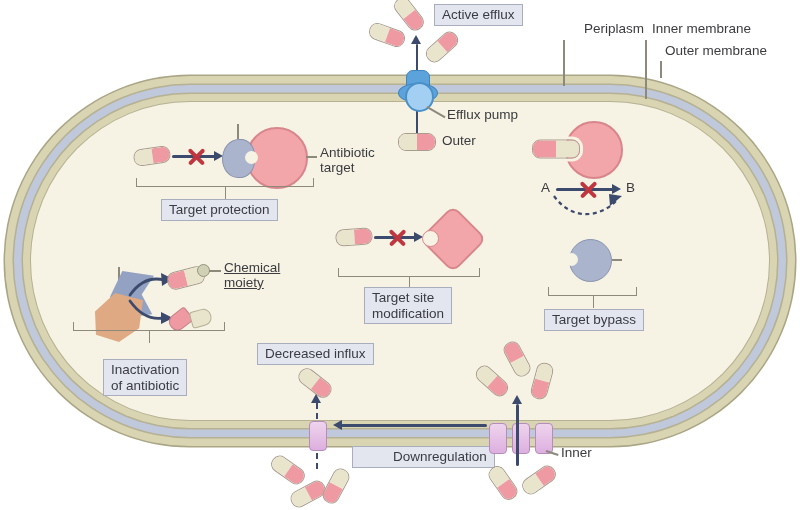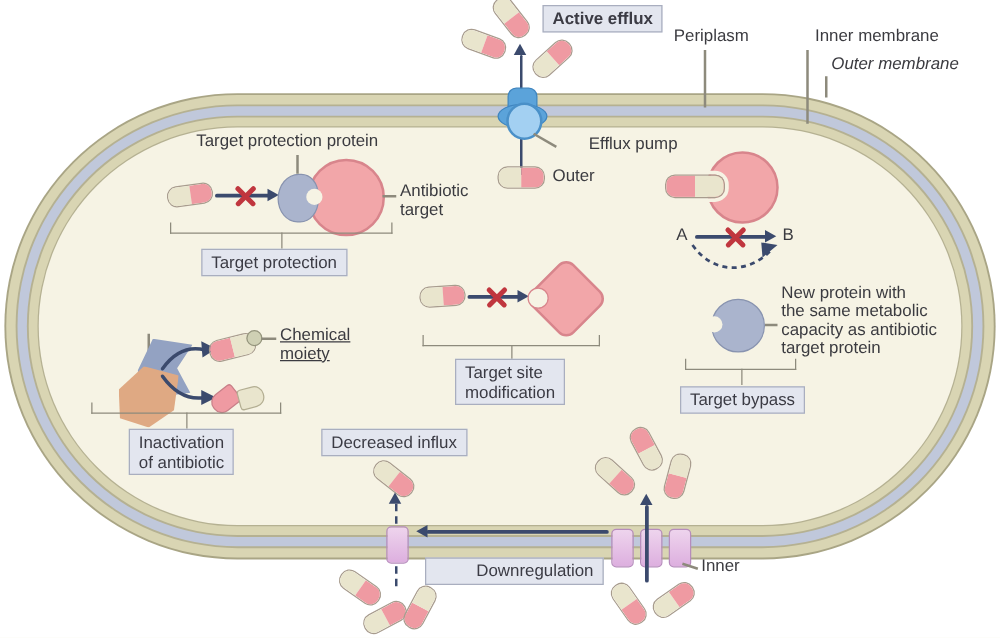--- a/index.html
+++ b/index.html
@@ -112,7 +112,7 @@
       <i class="pk"></i>
     </div>
 
-  <div class="lbox" style="left:434px; top:4px;font-weight:bold;">Active efflux</div>
+  <div class="lbox" style="left:434px; top:4px;">Active efflux</div>
 
   <div class="cap" style="left:417px; top:142px; width:36px; height:16px; transform:translate(-50%,-50%);">
       <i class="cr"></i>

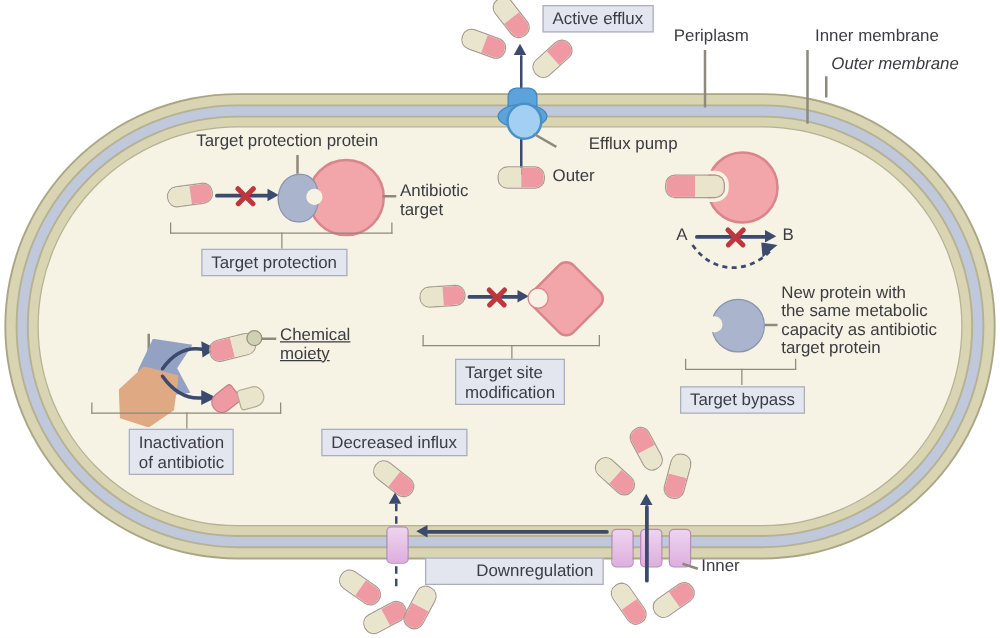--- a/index.html
+++ b/index.html
@@ -124,7 +124,7 @@
   <div class="txt" style="left:447px; top:108px;margin-left:24px;">Efflux pump</div>
 
   <div class="lead-v" style="left:563px; top:40px; height:46px;"></div>
-  <div class="txt" style="left:539px; top:22px;text-align:right;">Periplasm</div>
+  <div class="txt" style="left:584px; top:22px;text-align:right;">Periplasm</div>
   <div class="lead-v" style="left:645px; top:40px; height:59px;"></div>
   <div class="txt" style="left:652px; top:22px;">Inner membrane</div>
   <div class="lead-v" style="left:660px; top:61px; height:17px;"></div>

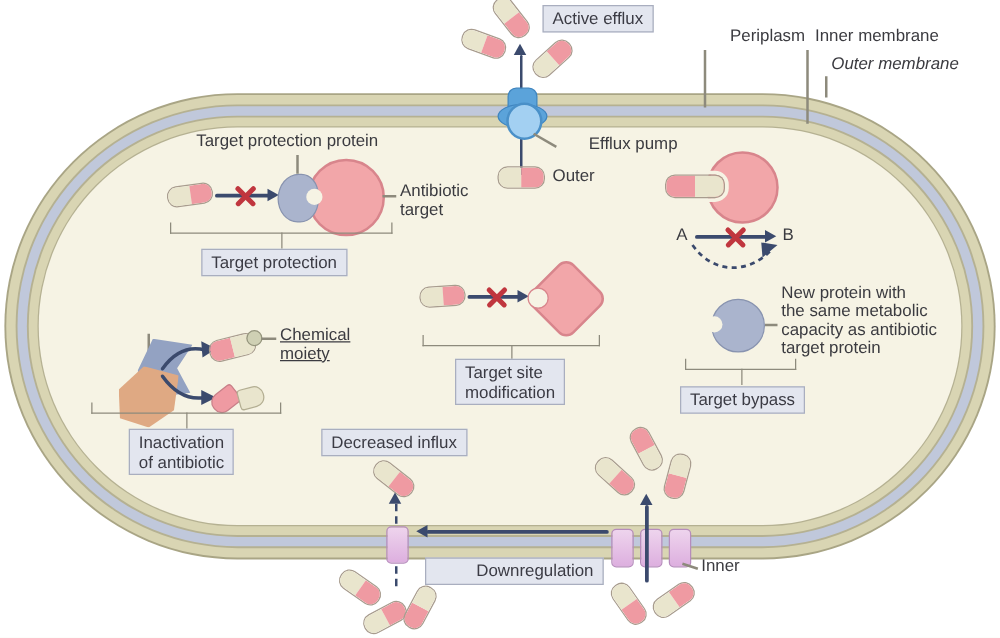--- a/index.html
+++ b/index.html
@@ -128,7 +128,7 @@
   <div class="lead-v" style="left:645px; top:40px; height:59px;"></div>
   <div class="txt" style="left:652px; top:22px;">Inner membrane</div>
   <div class="lead-v" style="left:660px; top:61px; height:17px;"></div>
-  <div class="txt" style="left:665px; top:44px;font-style:italic;">Outer membrane</div>
+  <div class="txt" style="left:665px; top:44px;">Outer membrane</div>
 
   <div class="cap" style="left:152px; top:156px; transform:translate(-50%,-50%) rotate(-8deg);">
       <i class="cr"></i>

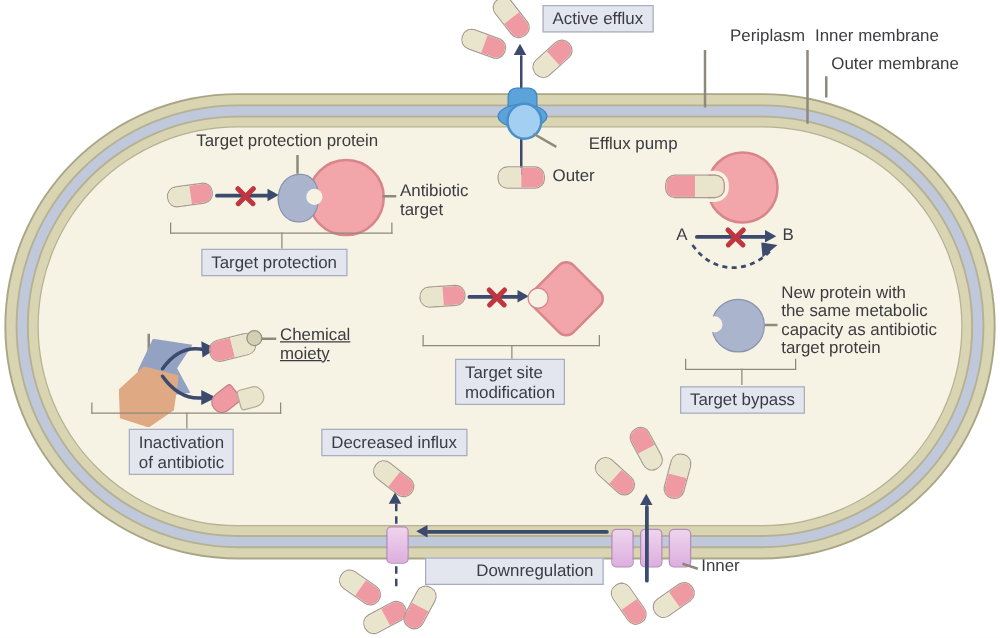--- a/index.html
+++ b/index.html
@@ -143,7 +143,6 @@
   <div class="notch" style="left:245px; top:151px; width:13px; height:13px;"></div>
 
   <div class="lead-v" style="left:237px; top:124px; height:15px;"></div>
-  <div class="txt" style="left:157px; top:106px;">Target protection protein</div>
   <div class="lead-h" style="left:306px; top:156px; width:11px;"></div>
   <div class="txt" style="left:320px; top:146px;">Antibiotic
 target</div>

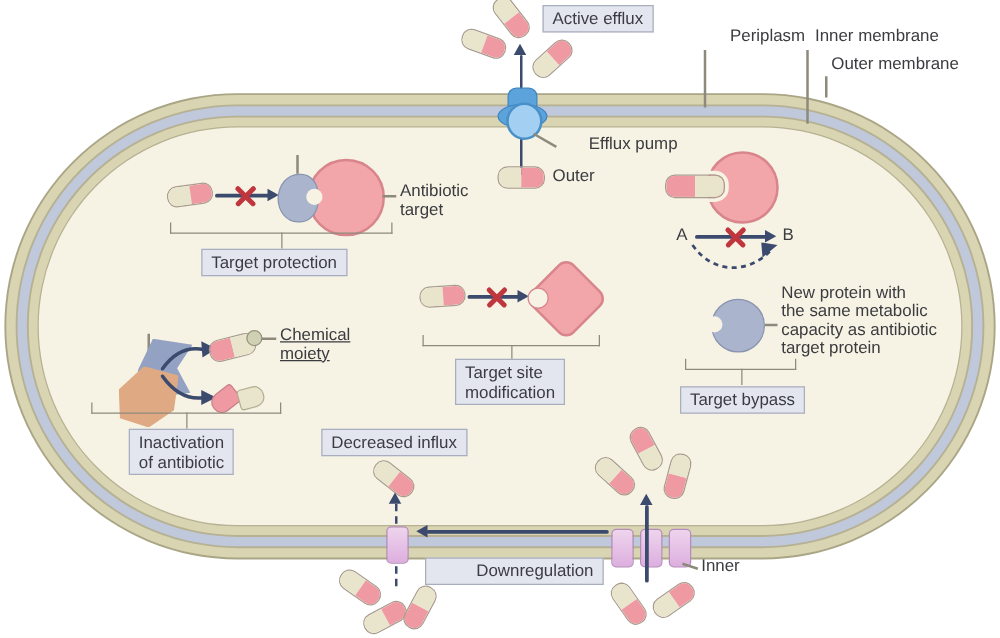--- a/index.html
+++ b/index.html
@@ -121,7 +121,7 @@
   <div class="txt" style="left:442px; top:134px;">Outer</div>
 
   <div class="lead-d" style="left:427px; top:106px; width:21px; transform:rotate(30deg);"></div>
-  <div class="txt" style="left:447px; top:108px;margin-left:24px;">Efflux pump</div>
+  <div class="txt" style="left:447px; top:108px;">Efflux pump</div>
 
   <div class="lead-v" style="left:563px; top:40px; height:46px;"></div>
   <div class="txt" style="left:584px; top:22px;text-align:right;">Periplasm</div>

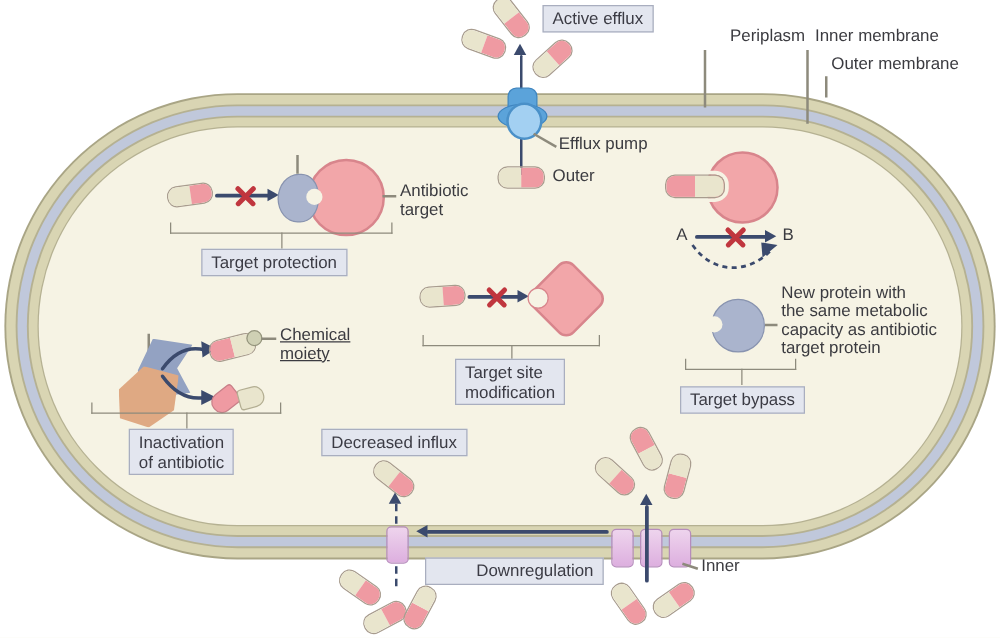--- a/index.html
+++ b/index.html
@@ -214,10 +214,6 @@
   <div class="blob" style="left:569px; top:239px; width:41px; height:41px; border-radius:50%;"></div>
   <div class="notch" style="left:565px; top:253px; width:13px; height:13px;"></div>
   <div class="lead-h" style="left:612px; top:259px; width:10px;"></div>
-  <div class="txt" style="left:625px; top:227px;">New protein with
-the same metabolic
-capacity as antibiotic
-target protein</div>
 
   <div class="bracket" style="left:548px; top:287px; width:87px;"></div>
   <div class="lbox" style="left:257px; top:343px;">Decreased influx</div>

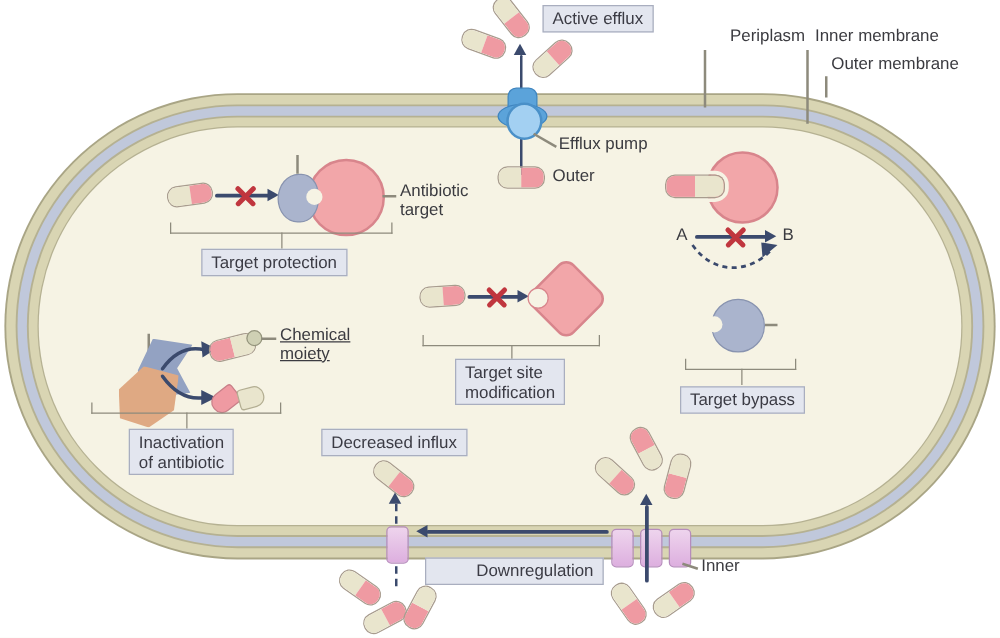--- a/index.html
+++ b/index.html
@@ -175,7 +175,7 @@
   <div class="cap-half-cr" style="left:201px; top:318px; transform:translate(-50%,-50%) rotate(-15deg);"></div>
 
   <div class="bracket" style="left:73px; top:322px; width:150px;"></div>
-  <div class="lbox" style="left:103px; top:343px;">Inactivation
+  <div class="lbox" style="left:103px; top:359px;">Inactivation
 of antibiotic</div>
 
   <div class="cap" style="left:354px; top:237px; transform:translate(-50%,-50%) rotate(-4deg);">

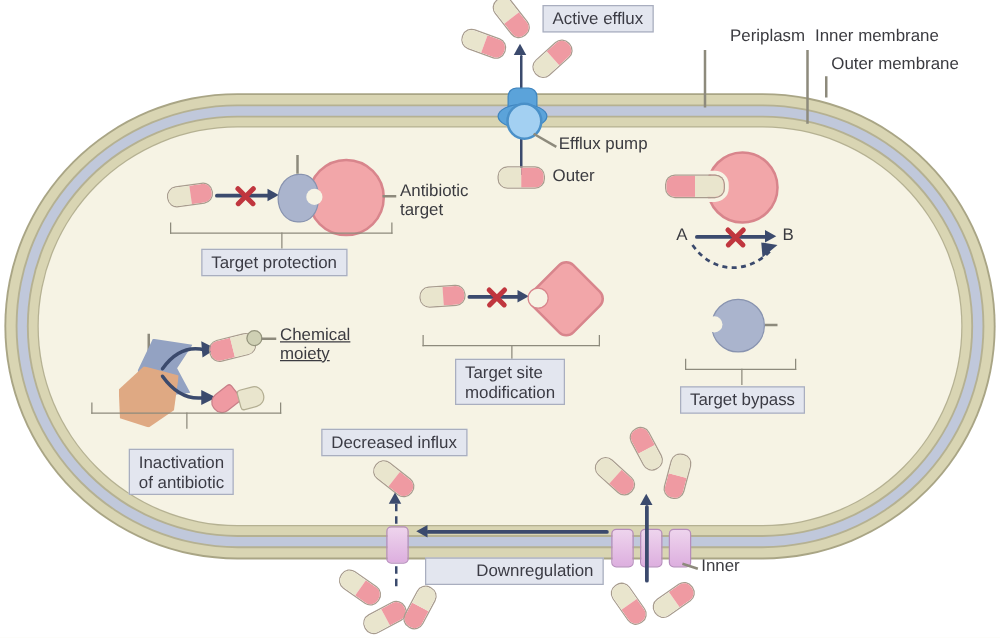--- a/index.html
+++ b/index.html
@@ -228,7 +228,7 @@
   <div class="ah-up" style="left:311px; top:394px;"></div>
   <div class="porin" style="left:309px; top:421px;"></div>
 
-  <div class="lbox" style="left:340px; top:446px;padding-left:40px;">Downregulation</div>
+  <div class="lbox" style="left:352px; top:446px;padding-left:40px;">Downregulation</div>
 
   <div class="porin" style="left:489px; top:423px; height:29px;"></div>
   <div class="porin" style="left:512px; top:423px; height:29px;"></div>

